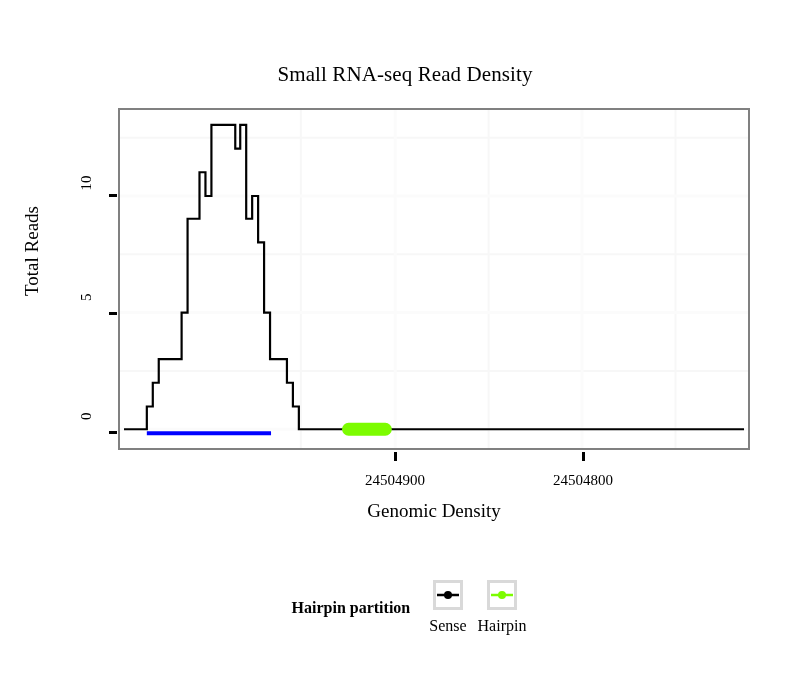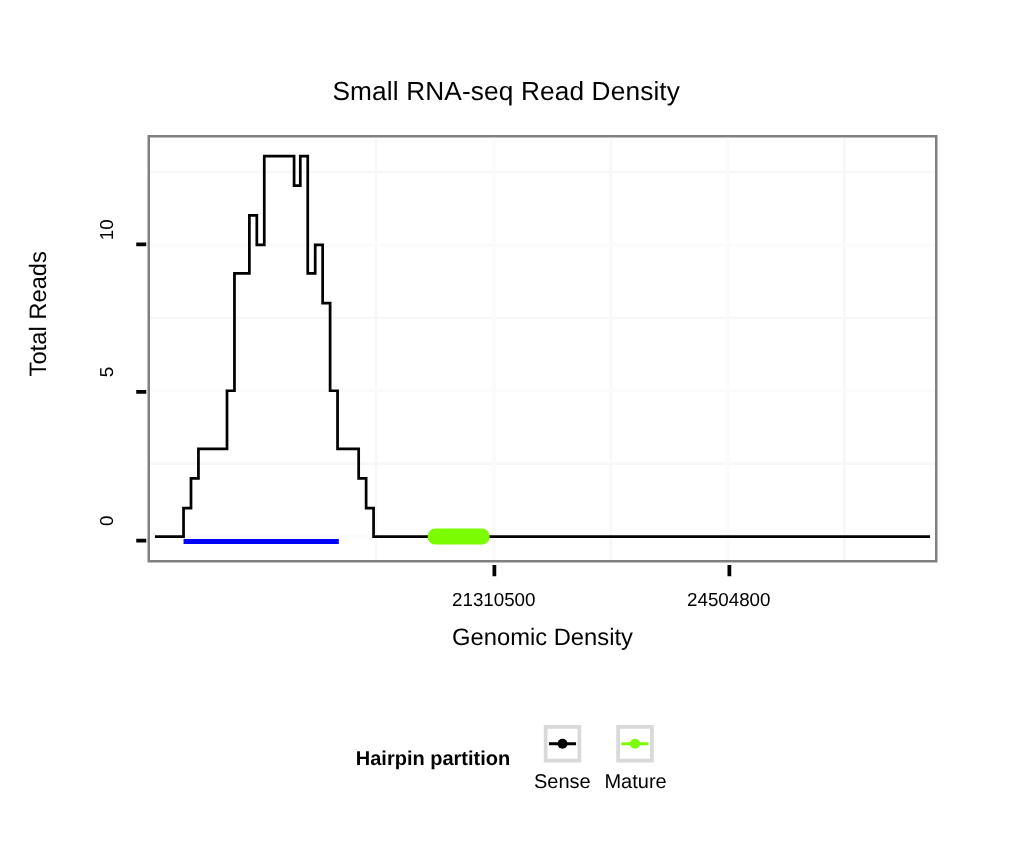--- a/index.html
+++ b/index.html
@@ -19,6 +19,7 @@
     left: 0; top: 0;
     width: 810px;
     height: 530px;
+    font-family: Liberation Serif, serif;
   }
   .chart-title {
     position: absolute;

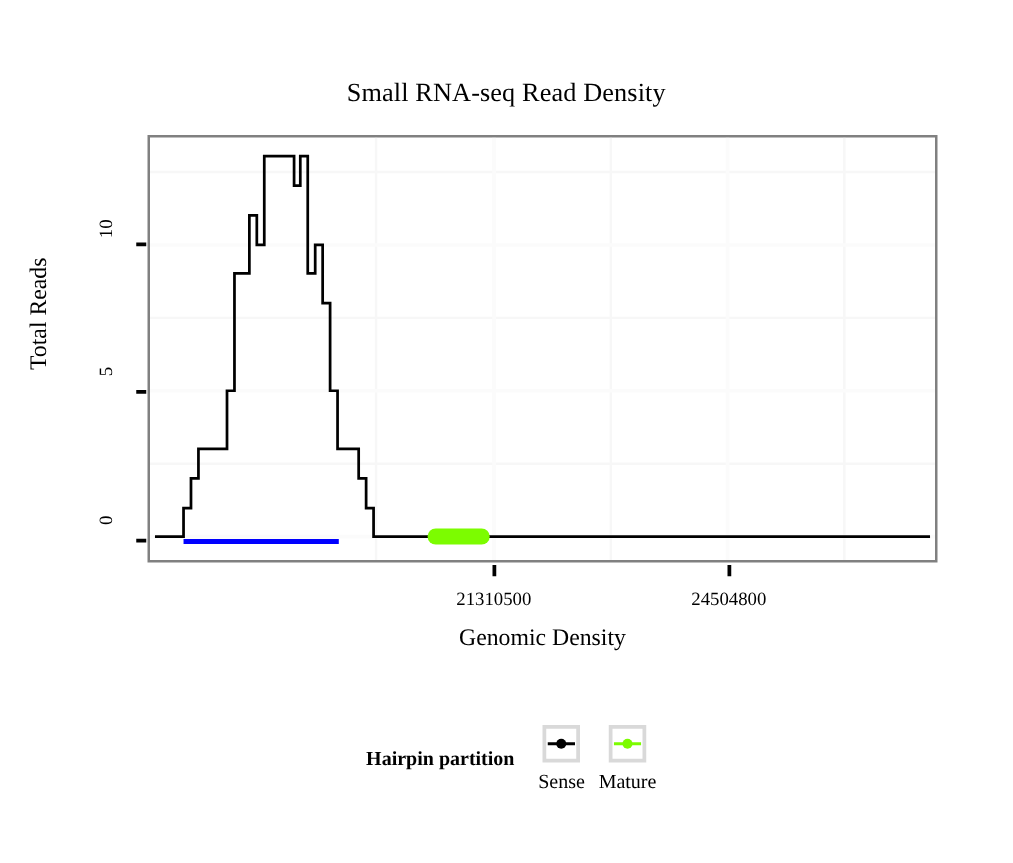--- a/index.html
+++ b/index.html
@@ -186,7 +186,7 @@
   <div class="xtick-mark" style="left:394px; top:452px;"></div>
   <div class="xtick-mark" style="left:582px; top:452px;"></div>
 
-  <div class="xtick-label" style="left:325px; top:472px;">21310500</div>
+  <div class="xtick-label" style="left:325px; top:472px;">24504900</div>
   <div class="xtick-label" style="left:513px; top:472px;">24504800</div>
 
   <div class="x-axis-title">Genomic Density</div>

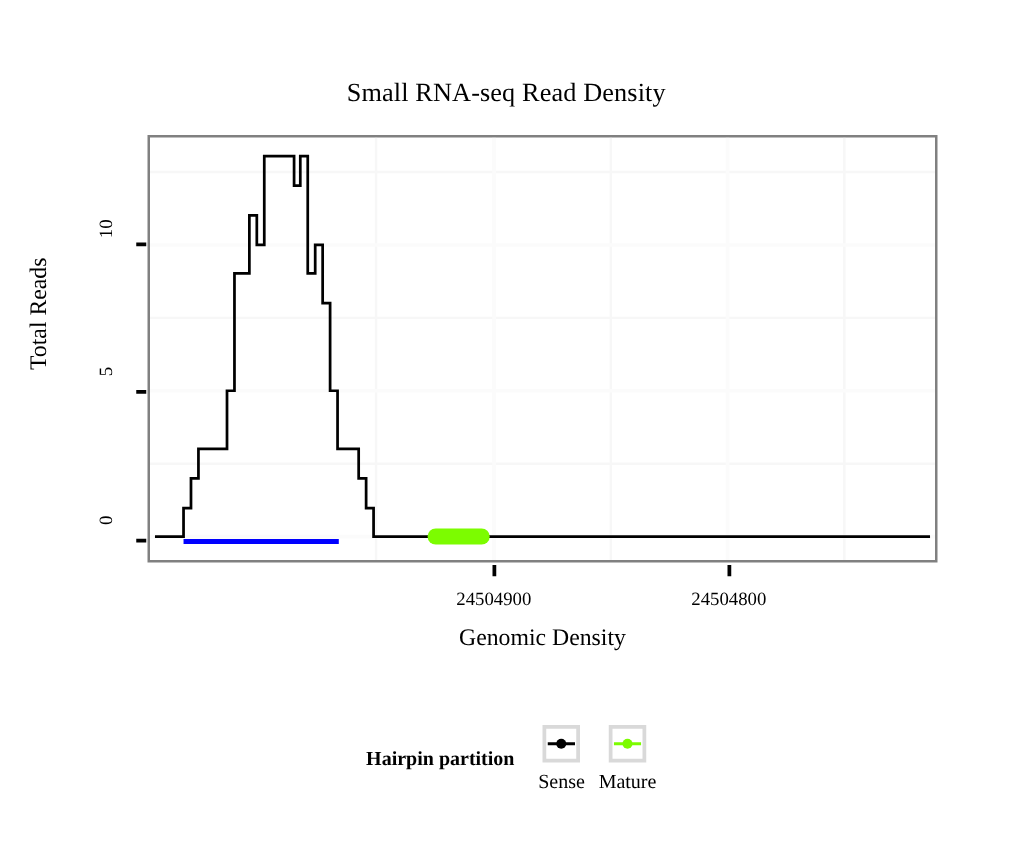--- a/index.html
+++ b/index.html
@@ -212,7 +212,7 @@
           <circle cx="11" cy="11" r="4" fill="#7cfc00"></circle>
         </svg>
       </span>
-      <span class="legend-label">Mature</span>
+      <span class="legend-label">Hairpin</span>
     </span>
   </div>
 

